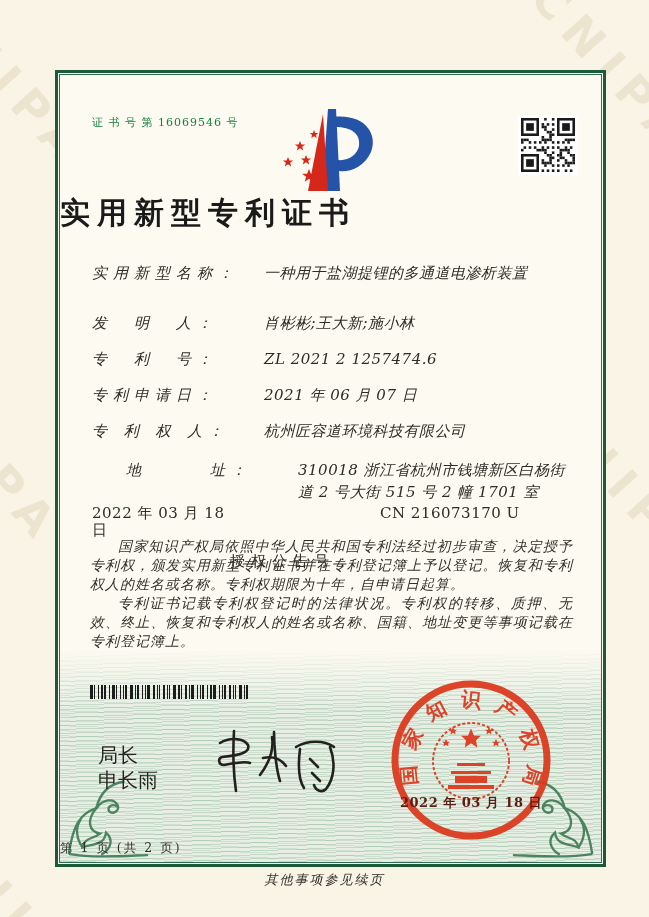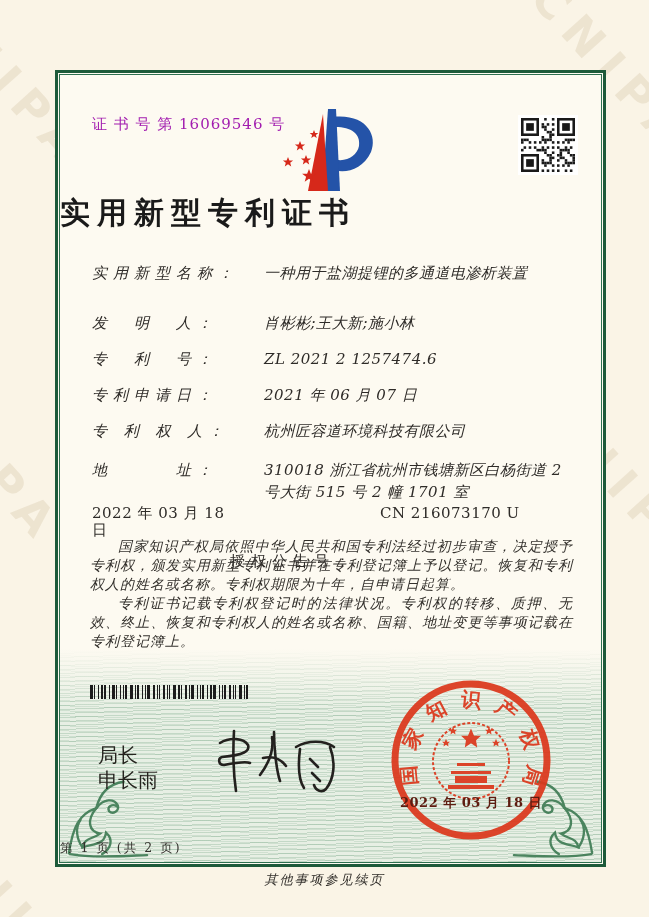--- a/index.html
+++ b/index.html
@@ -48,7 +48,7 @@
   
   .cert-no{
     position:absolute;left:32px;top:40px;
-    font-size:15px;color:#a21caf;letter-spacing:1px;
+    font-size:11px;color:#15803d;letter-spacing:1px;
   }
   .logo{position:absolute;left:202px;top:30px;width:130px;height:90px;}
   .qr{position:absolute;left:458px;top:40px;width:54px;height:54px;background:#fff;padding:3px;}

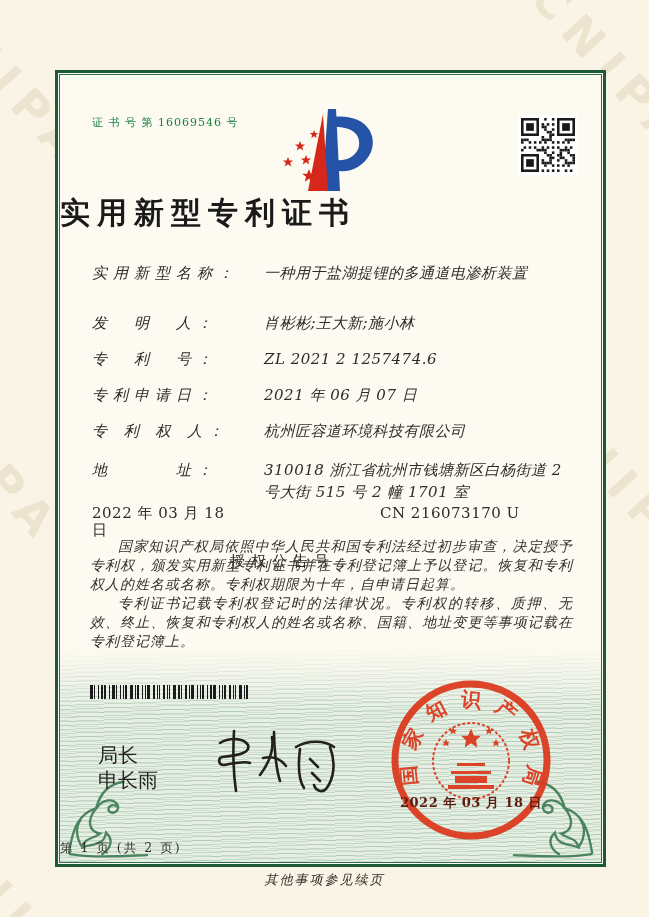--- a/index.html
+++ b/index.html
@@ -61,7 +61,7 @@
   .fields{position:absolute;left:32px;right:24px;top:190px;font-size:15px;color:#2e2b28;}
   .f-row{line-height:17px;margin-bottom:19px;display:flex;font-style:italic;}
   .f-row.name{margin-bottom:33px;}
-  .f-row.addr{line-height:22px;margin-bottom:2px;}
+  .f-row.addr{line-height:22px;margin-bottom:2px;margin-left:34px;}
   .f-label{flex:0 0 172px;letter-spacing:6px;white-space:nowrap;}
   .f-value{flex:1;letter-spacing:0.5px;}
   .grant-row{display:flex;line-height:17px;}

